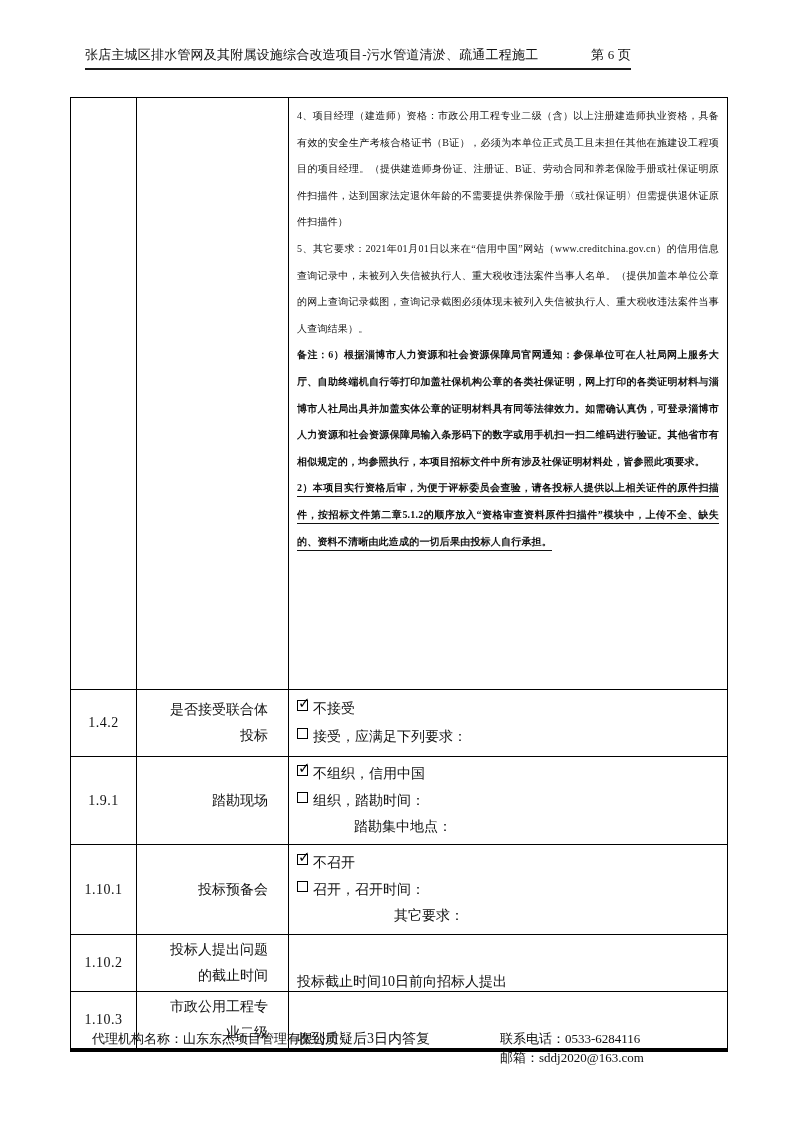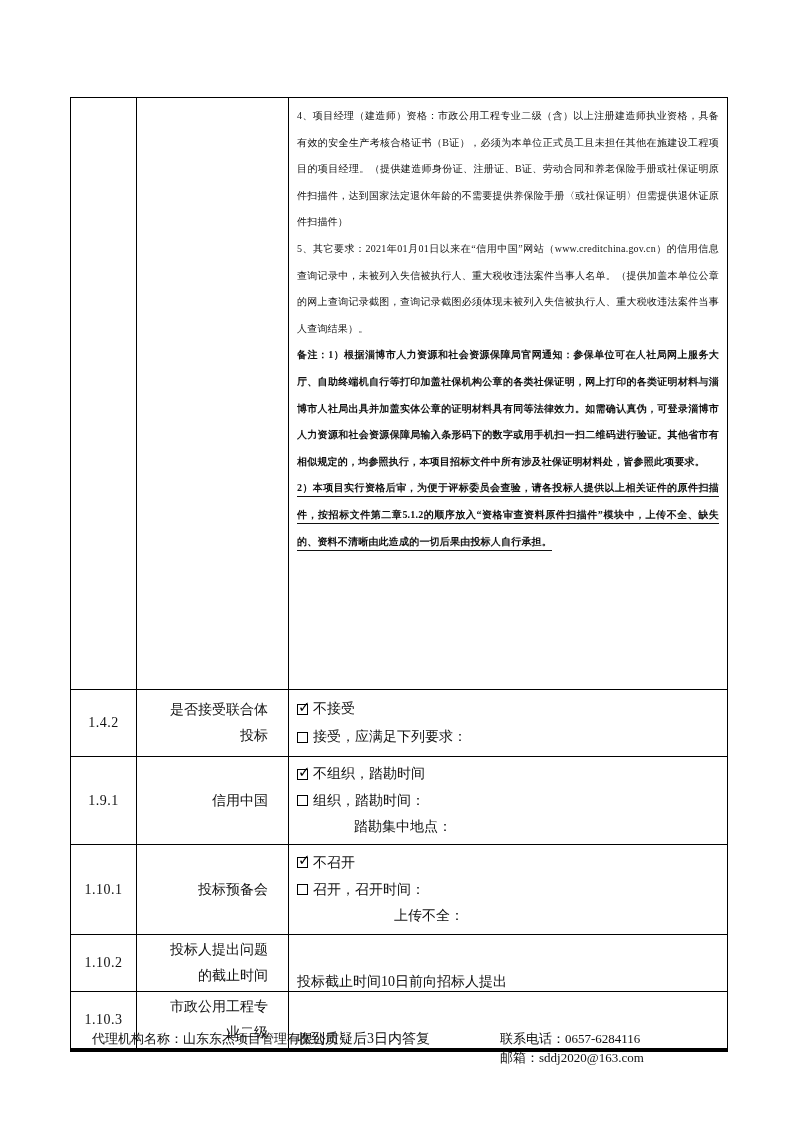--- a/index.html
+++ b/index.html
@@ -82,6 +82,10 @@
 
 <div class="page">
 
+  <div class="header">
+    <span>张店主城区排水管网及其附属设施综合改造项目-污水管道清淤、疏通工程施工</span>
+    <span>第 6 页</span>
+  </div>
 
   <table class="bid-table">
     <colgroup>

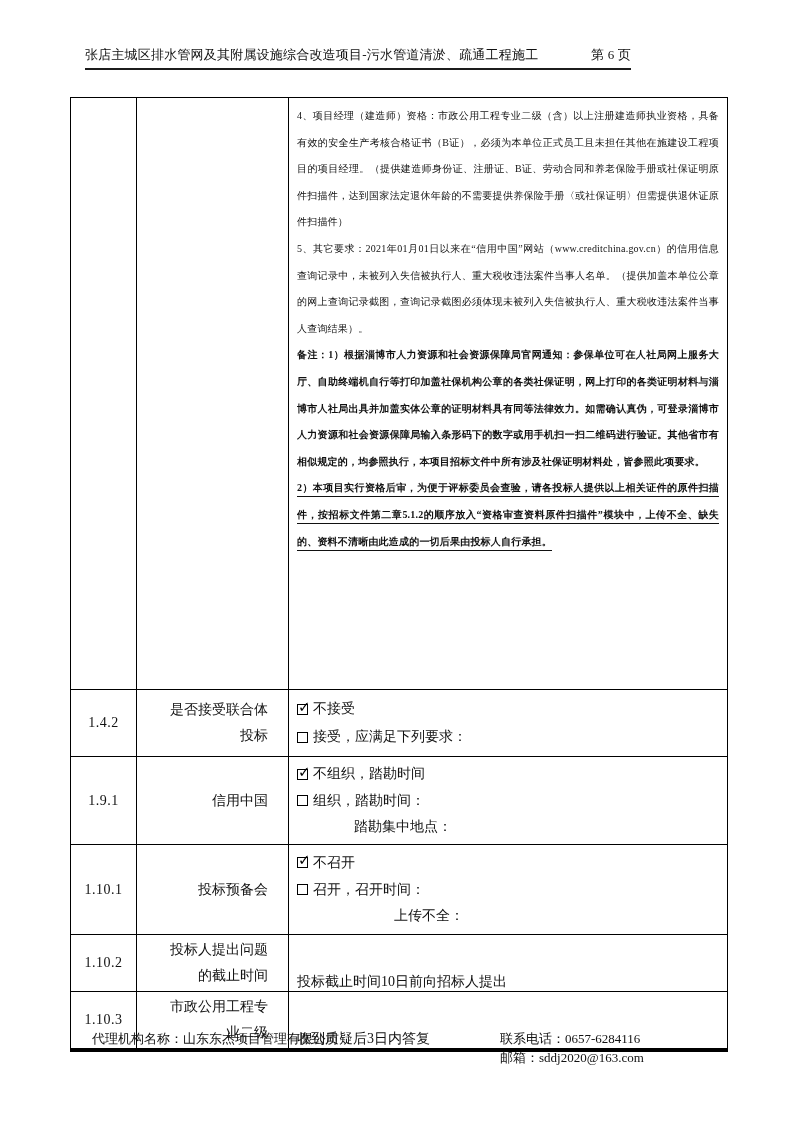--- a/index.html
+++ b/index.html
@@ -102,7 +102,7 @@
         <div class="notice-inner">
           <p class="p-normal">4、项目经理（建造师）资格：市政公用工程专业二级（含）以上注册建造师执业资格，具备有效的安全生产考核合格证书（B证），必须为本单位正式员工且未担任其他在施建设工程项目的项目经理。（提供建造师身份证、注册证、B证、劳动合同和养老保险手册或社保证明原件扫描件，达到国家法定退休年龄的不需要提供养保险手册〈或社保证明〉但需提供退休证原件扫描件）</p>
           <p class="p-normal">5、其它要求：2021年01月01日以来在“信用中国”网站（www.creditchina.gov.cn）的信用信息查询记录中，未被列入失信被执行人、重大税收违法案件当事人名单。（提供加盖本单位公章的网上查询记录截图，查询记录截图必须体现未被列入失信被执行人、重大税收违法案件当事人查询结果）。</p>
-          <p class="p-bold">备注：1）根据淄博市人力资源和社会资源保障局官网通知：参保单位可在人社局网上服务大厅、自助终端机自行等打印加盖社保机构公章的各类社保证明，网上打印的各类证明材料与淄博市人社局出具并加盖实体公章的证明材料具有同等法律效力。如需确认真伪，可登录淄博市人力资源和社会资源保障局输入条形码下的数字或用手机扫一扫二维码进行验证。其他省市有相似规定的，均参照执行，本项目招标文件中所有涉及社保证明材料处，皆参照此项要求。</p>
+          <p class="p-bold">备注：6）根据淄博市人力资源和社会资源保障局官网通知：参保单位可在人社局网上服务大厅、自助终端机自行等打印加盖社保机构公章的各类社保证明，网上打印的各类证明材料与淄博市人社局出具并加盖实体公章的证明材料具有同等法律效力。如需确认真伪，可登录淄博市人力资源和社会资源保障局输入条形码下的数字或用手机扫一扫二维码进行验证。其他省市有相似规定的，均参照执行，本项目招标文件中所有涉及社保证明材料处，皆参照此项要求。</p>
           <p class="p-bold-underline">2）本项目实行资格后审，为便于评标委员会查验，请各投标人提供以上相关证件的原件扫描件，按招标文件第二章5.1.2的顺序放入“资格审查资料原件扫描件”模块中，上传不全、缺失的、资料不清晰由此造成的一切后果由投标人自行承担。</p>
         </div>
       </td>

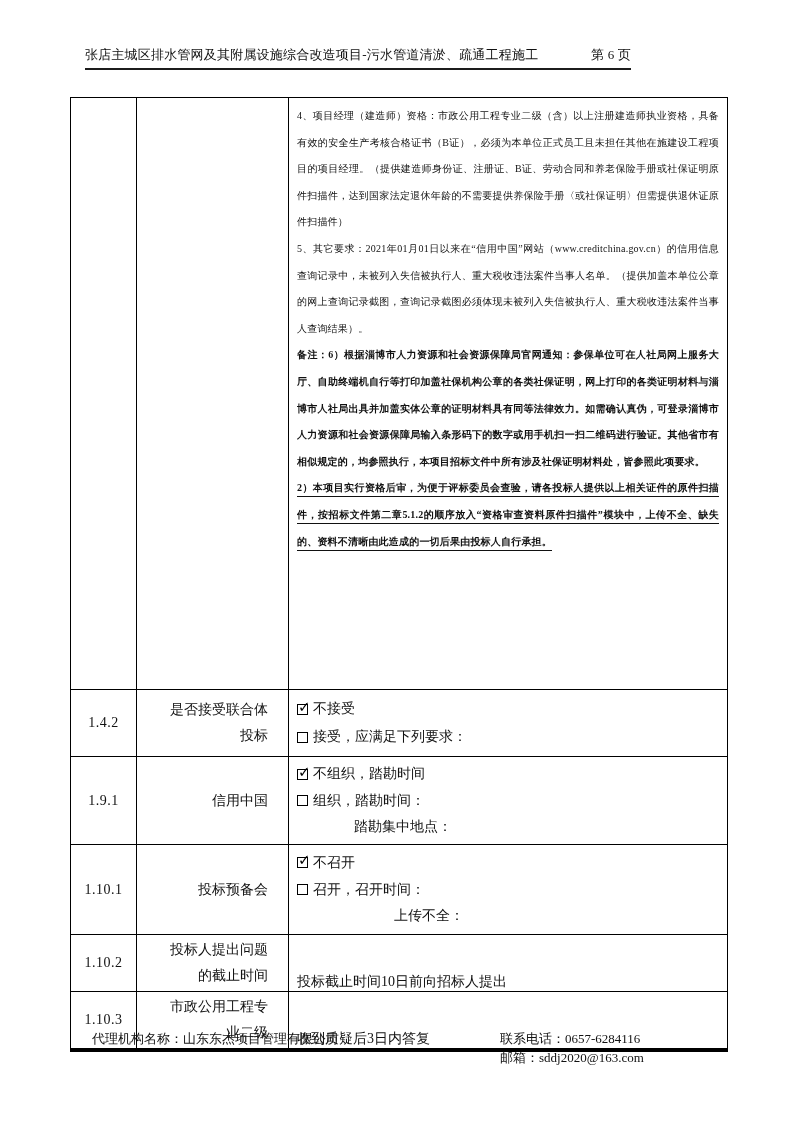--- a/index.html
+++ b/index.html
@@ -49,7 +49,7 @@
 
   
   .opt-lines { display: flex; flex-direction: column; justify-content: space-evenly; height: 100%; }
-  .opt-line { display: flex; align-items: center; white-space: nowrap; }
+  .opt-line { display: flex; align-items: flex-start; white-space: nowrap; }
   .indent-a { padding-left: 57px; }
   .indent-b { padding-left: 97px; }
   .vcenter { display: flex; align-items: flex-end; height: 100%; }

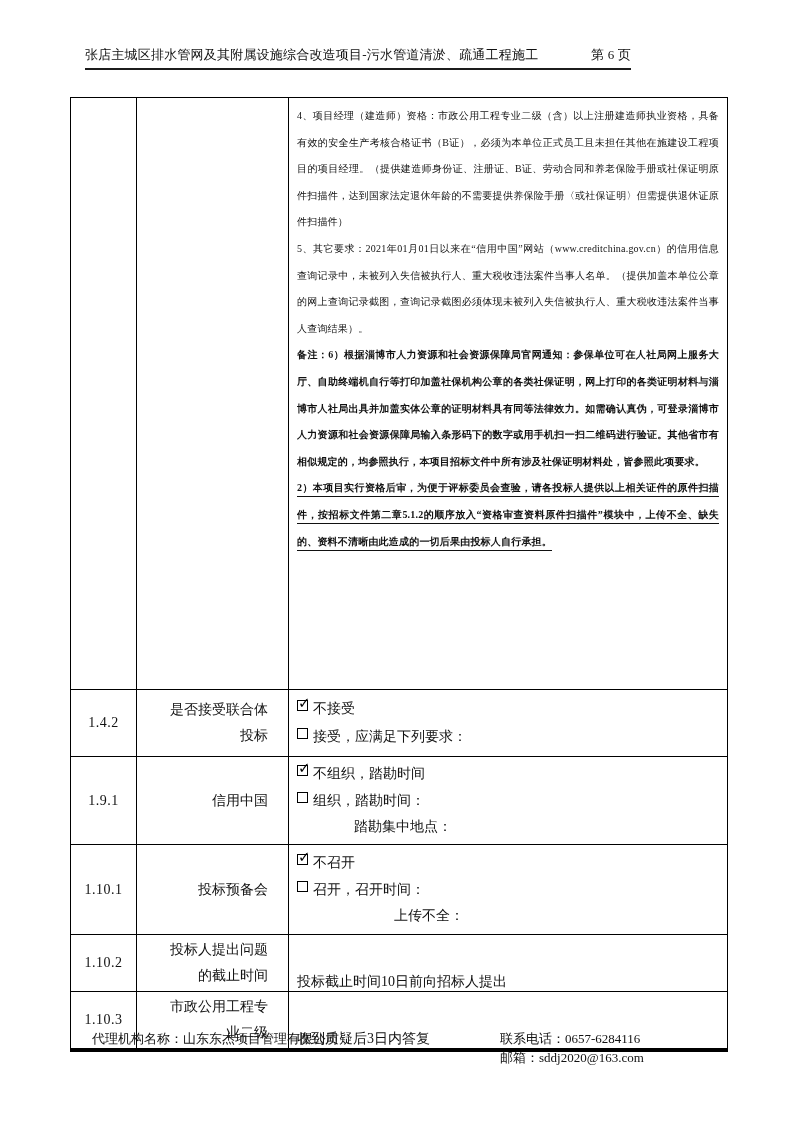--- a/index.html
+++ b/index.html
@@ -132,7 +132,7 @@
         <div class="opt-lines">
           <div class="opt-line">
             <span class="cb" data-state="checked"></span>
-            <span>不组织，踏勘时间</span>
+            <span>不组织，信用中国</span>
           </div>
           <div class="opt-line">
             <span class="cb" data-state="unchecked"></span>

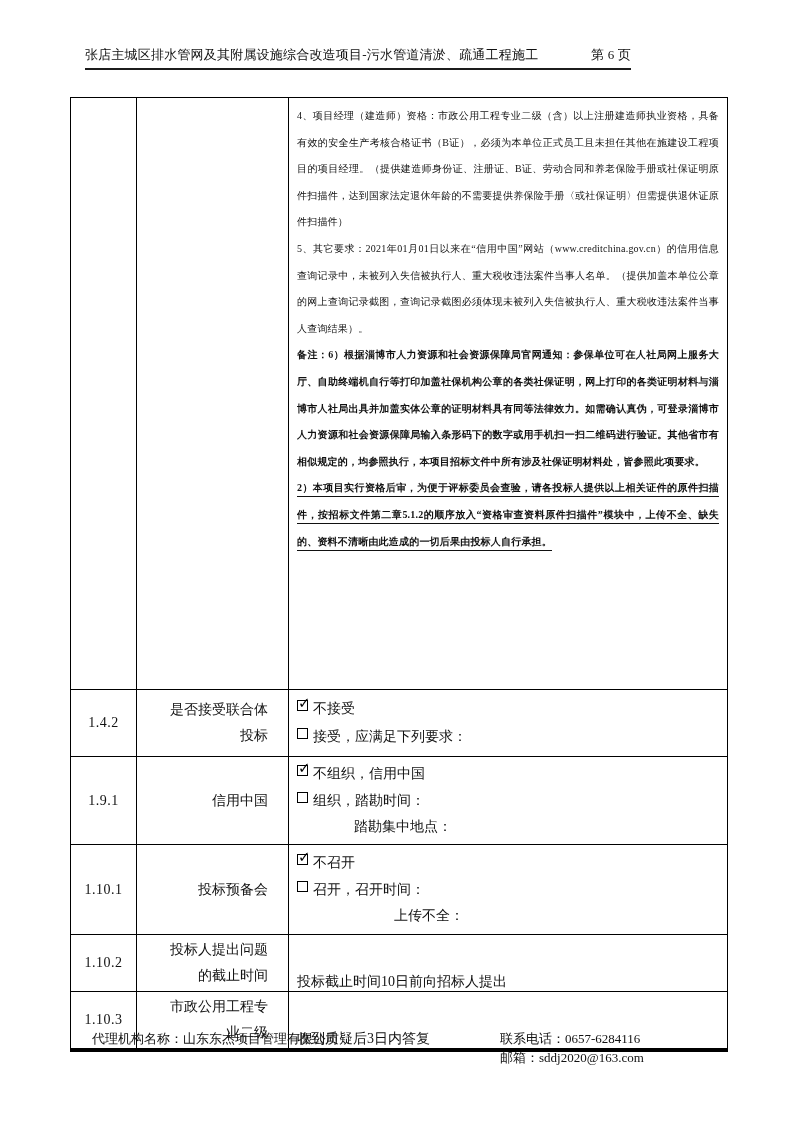--- a/index.html
+++ b/index.html
@@ -127,7 +127,7 @@
 
     <tr class="r-191">
       <td class="cell-id">1.9.1</td>
-      <td class="cell-label">信用中国</td>
+      <td class="cell-label">踏勘现场</td>
       <td class="cell-content">
         <div class="opt-lines">
           <div class="opt-line">

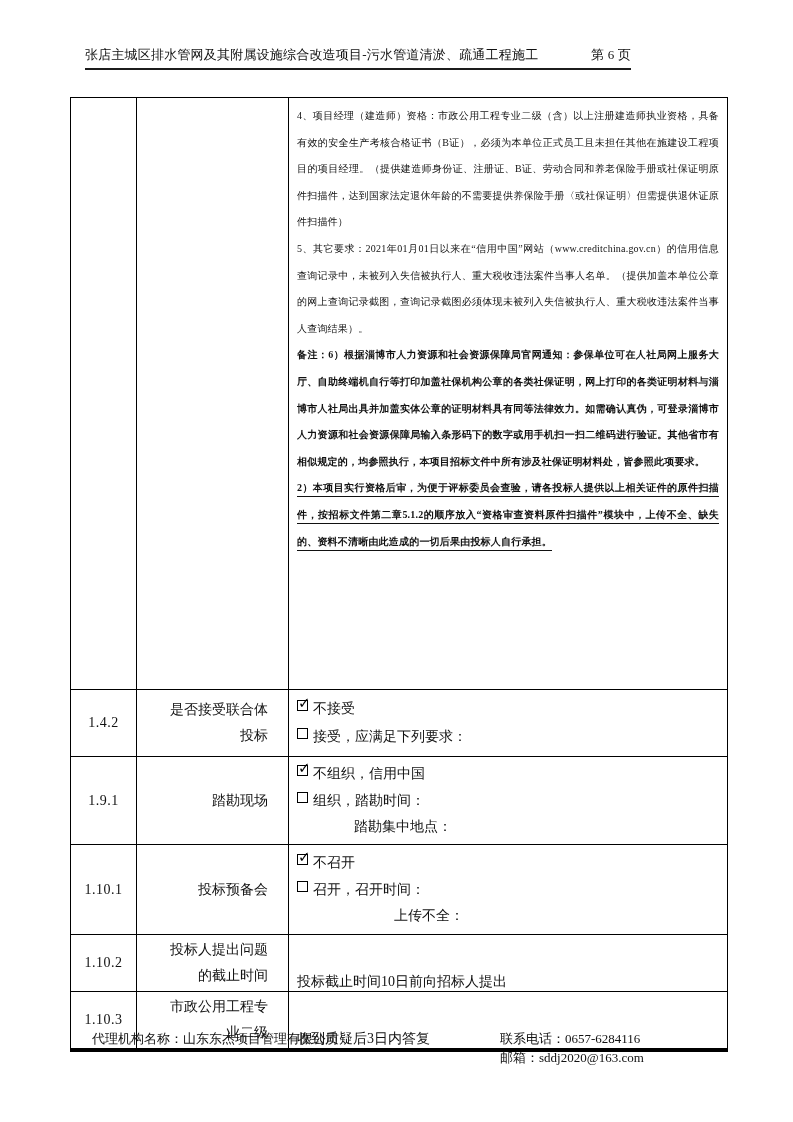--- a/index.html
+++ b/index.html
@@ -159,7 +159,7 @@
             <span>召开，召开时间：</span>
           </div>
           <div class="opt-line indent-b">
-            <span>上传不全：</span>
+            <span>其它要求：</span>
           </div>
         </div>
       </td>

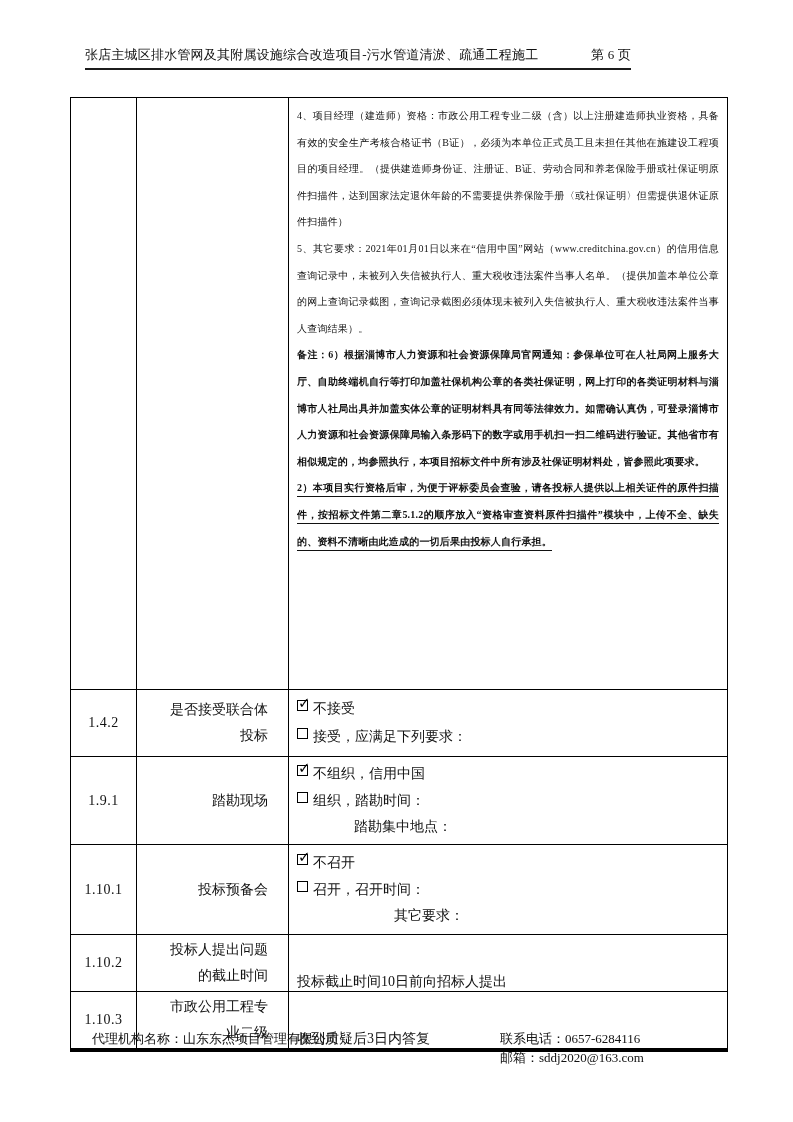--- a/index.html
+++ b/index.html
@@ -192,7 +192,7 @@
       <div>代理机构名称：山东东杰项目管理有限公司</div>
     </div>
     <div class="col-right">
-      <div>联系电话：0657-6284116</div>
+      <div>联系电话：0533-6284116</div>
       <div>邮箱：sddj2020@163.com</div>
     </div>
   </div>

